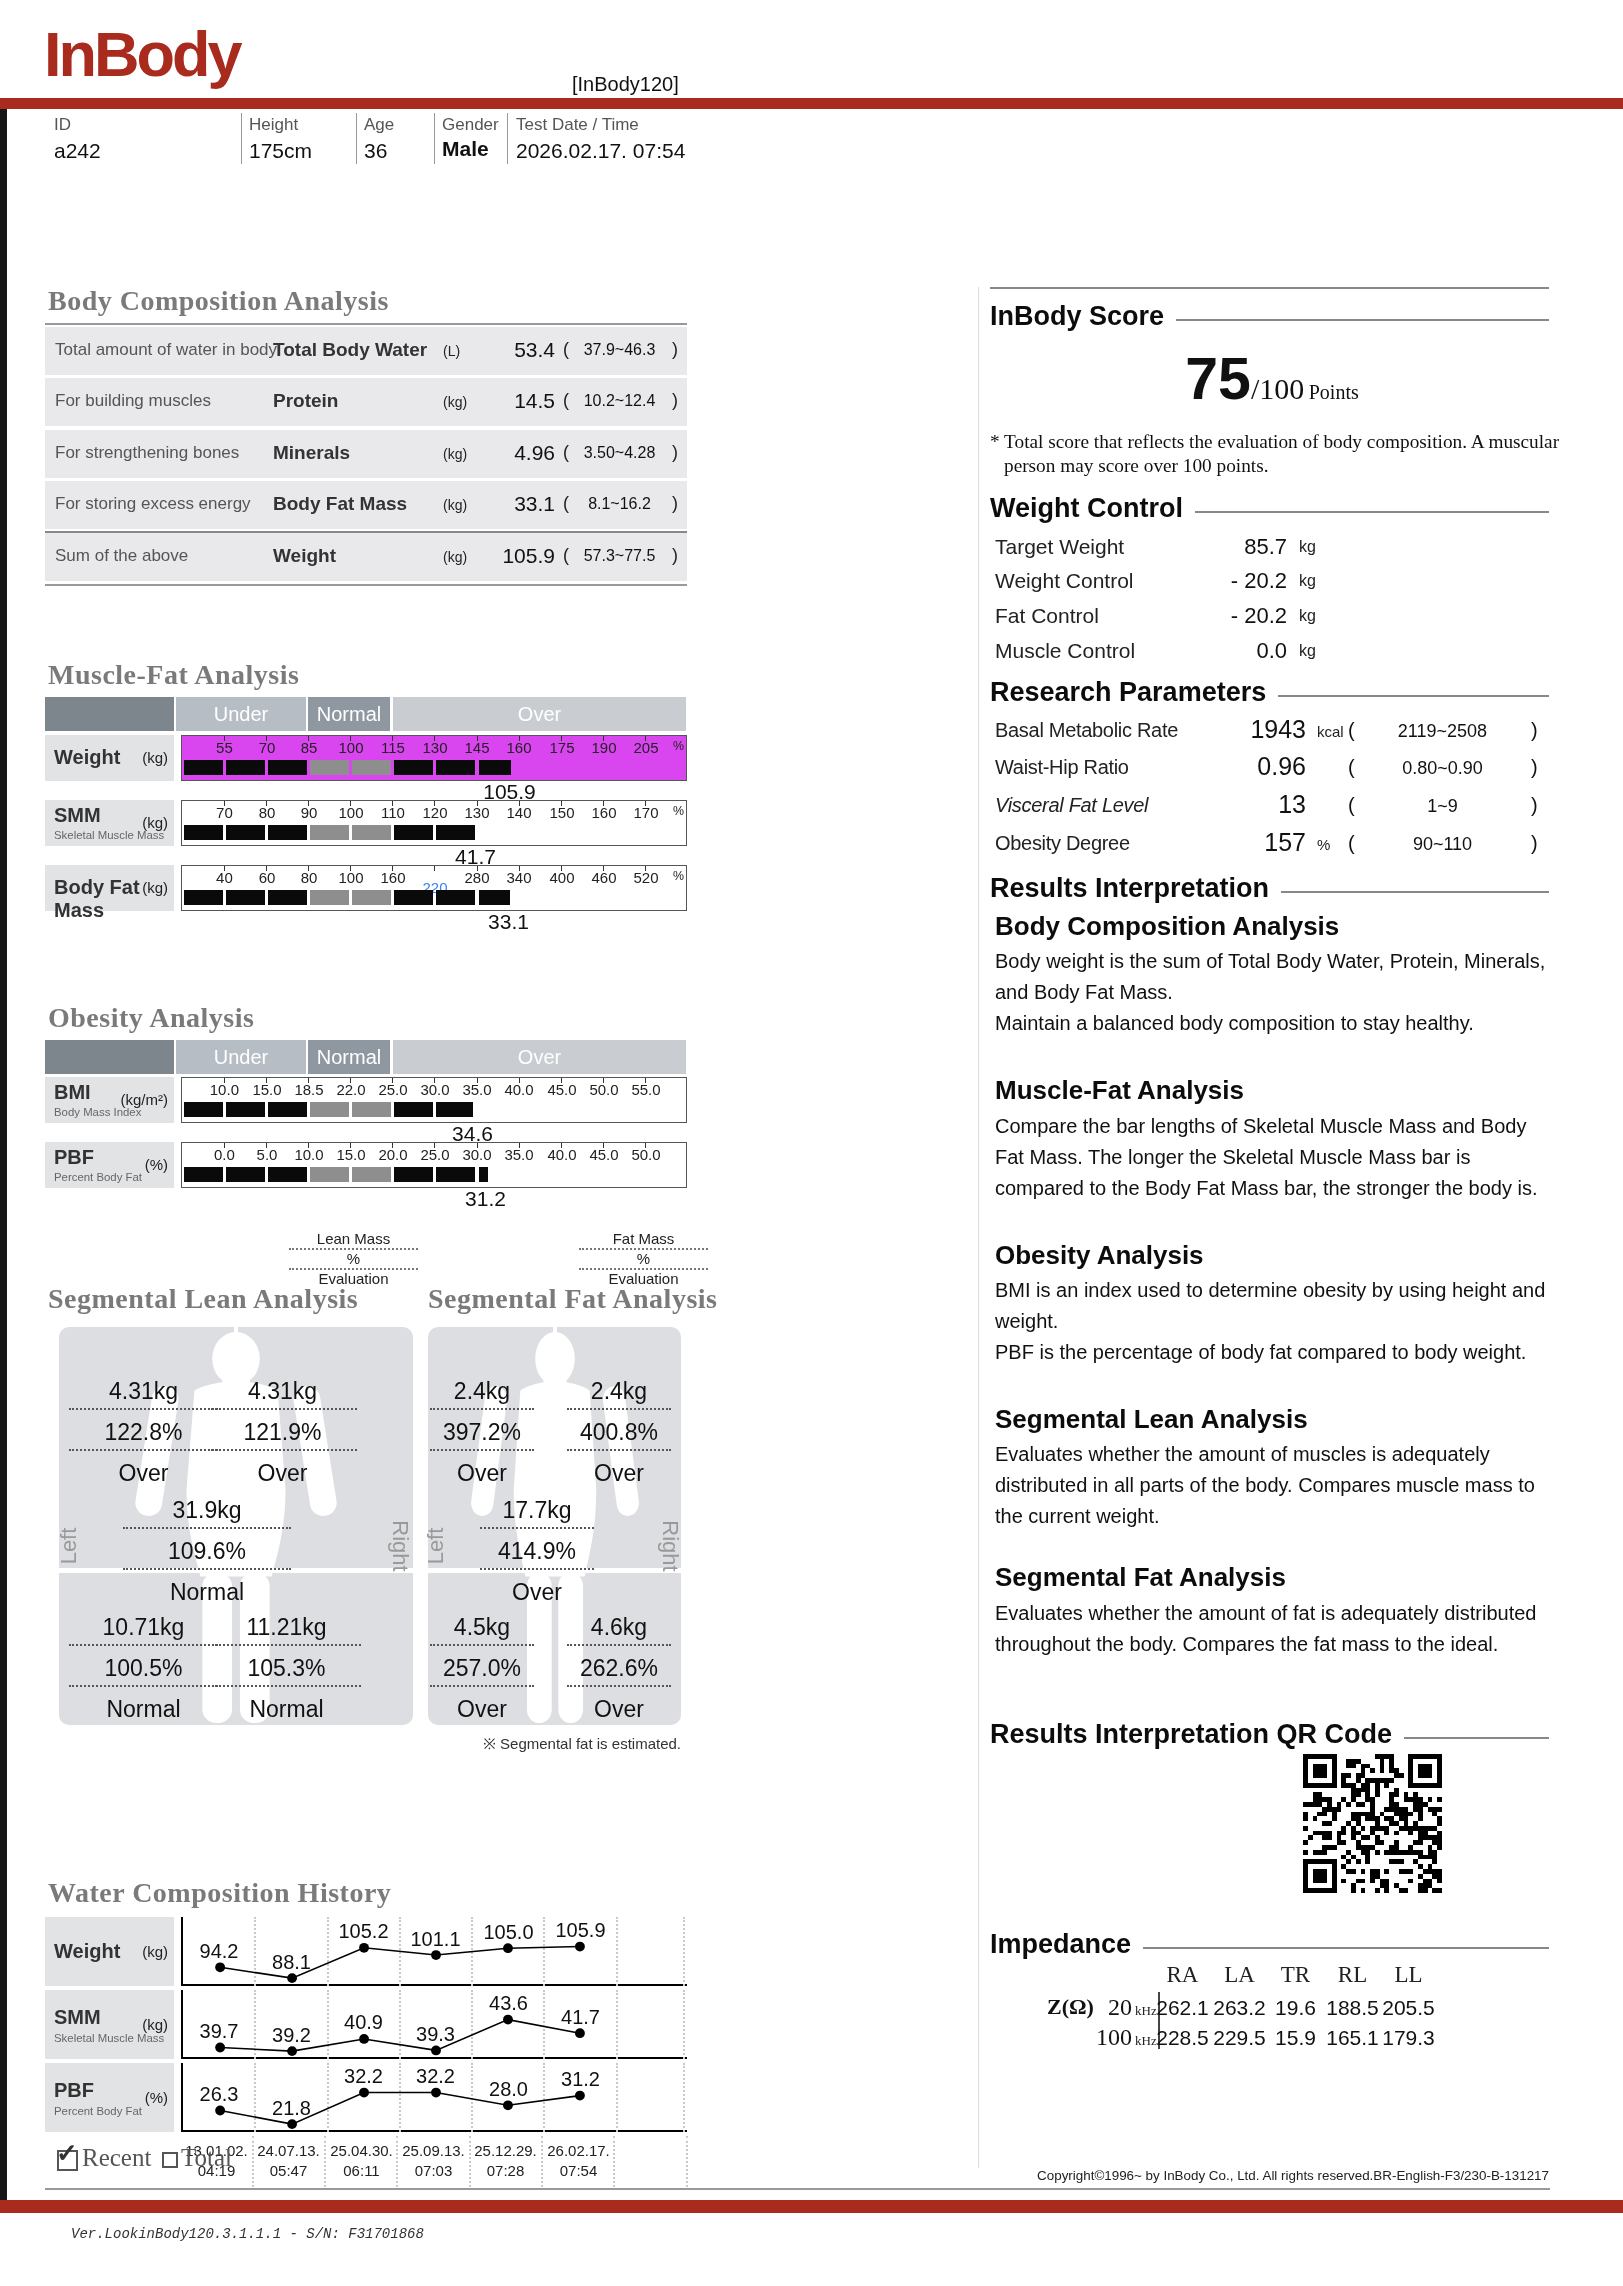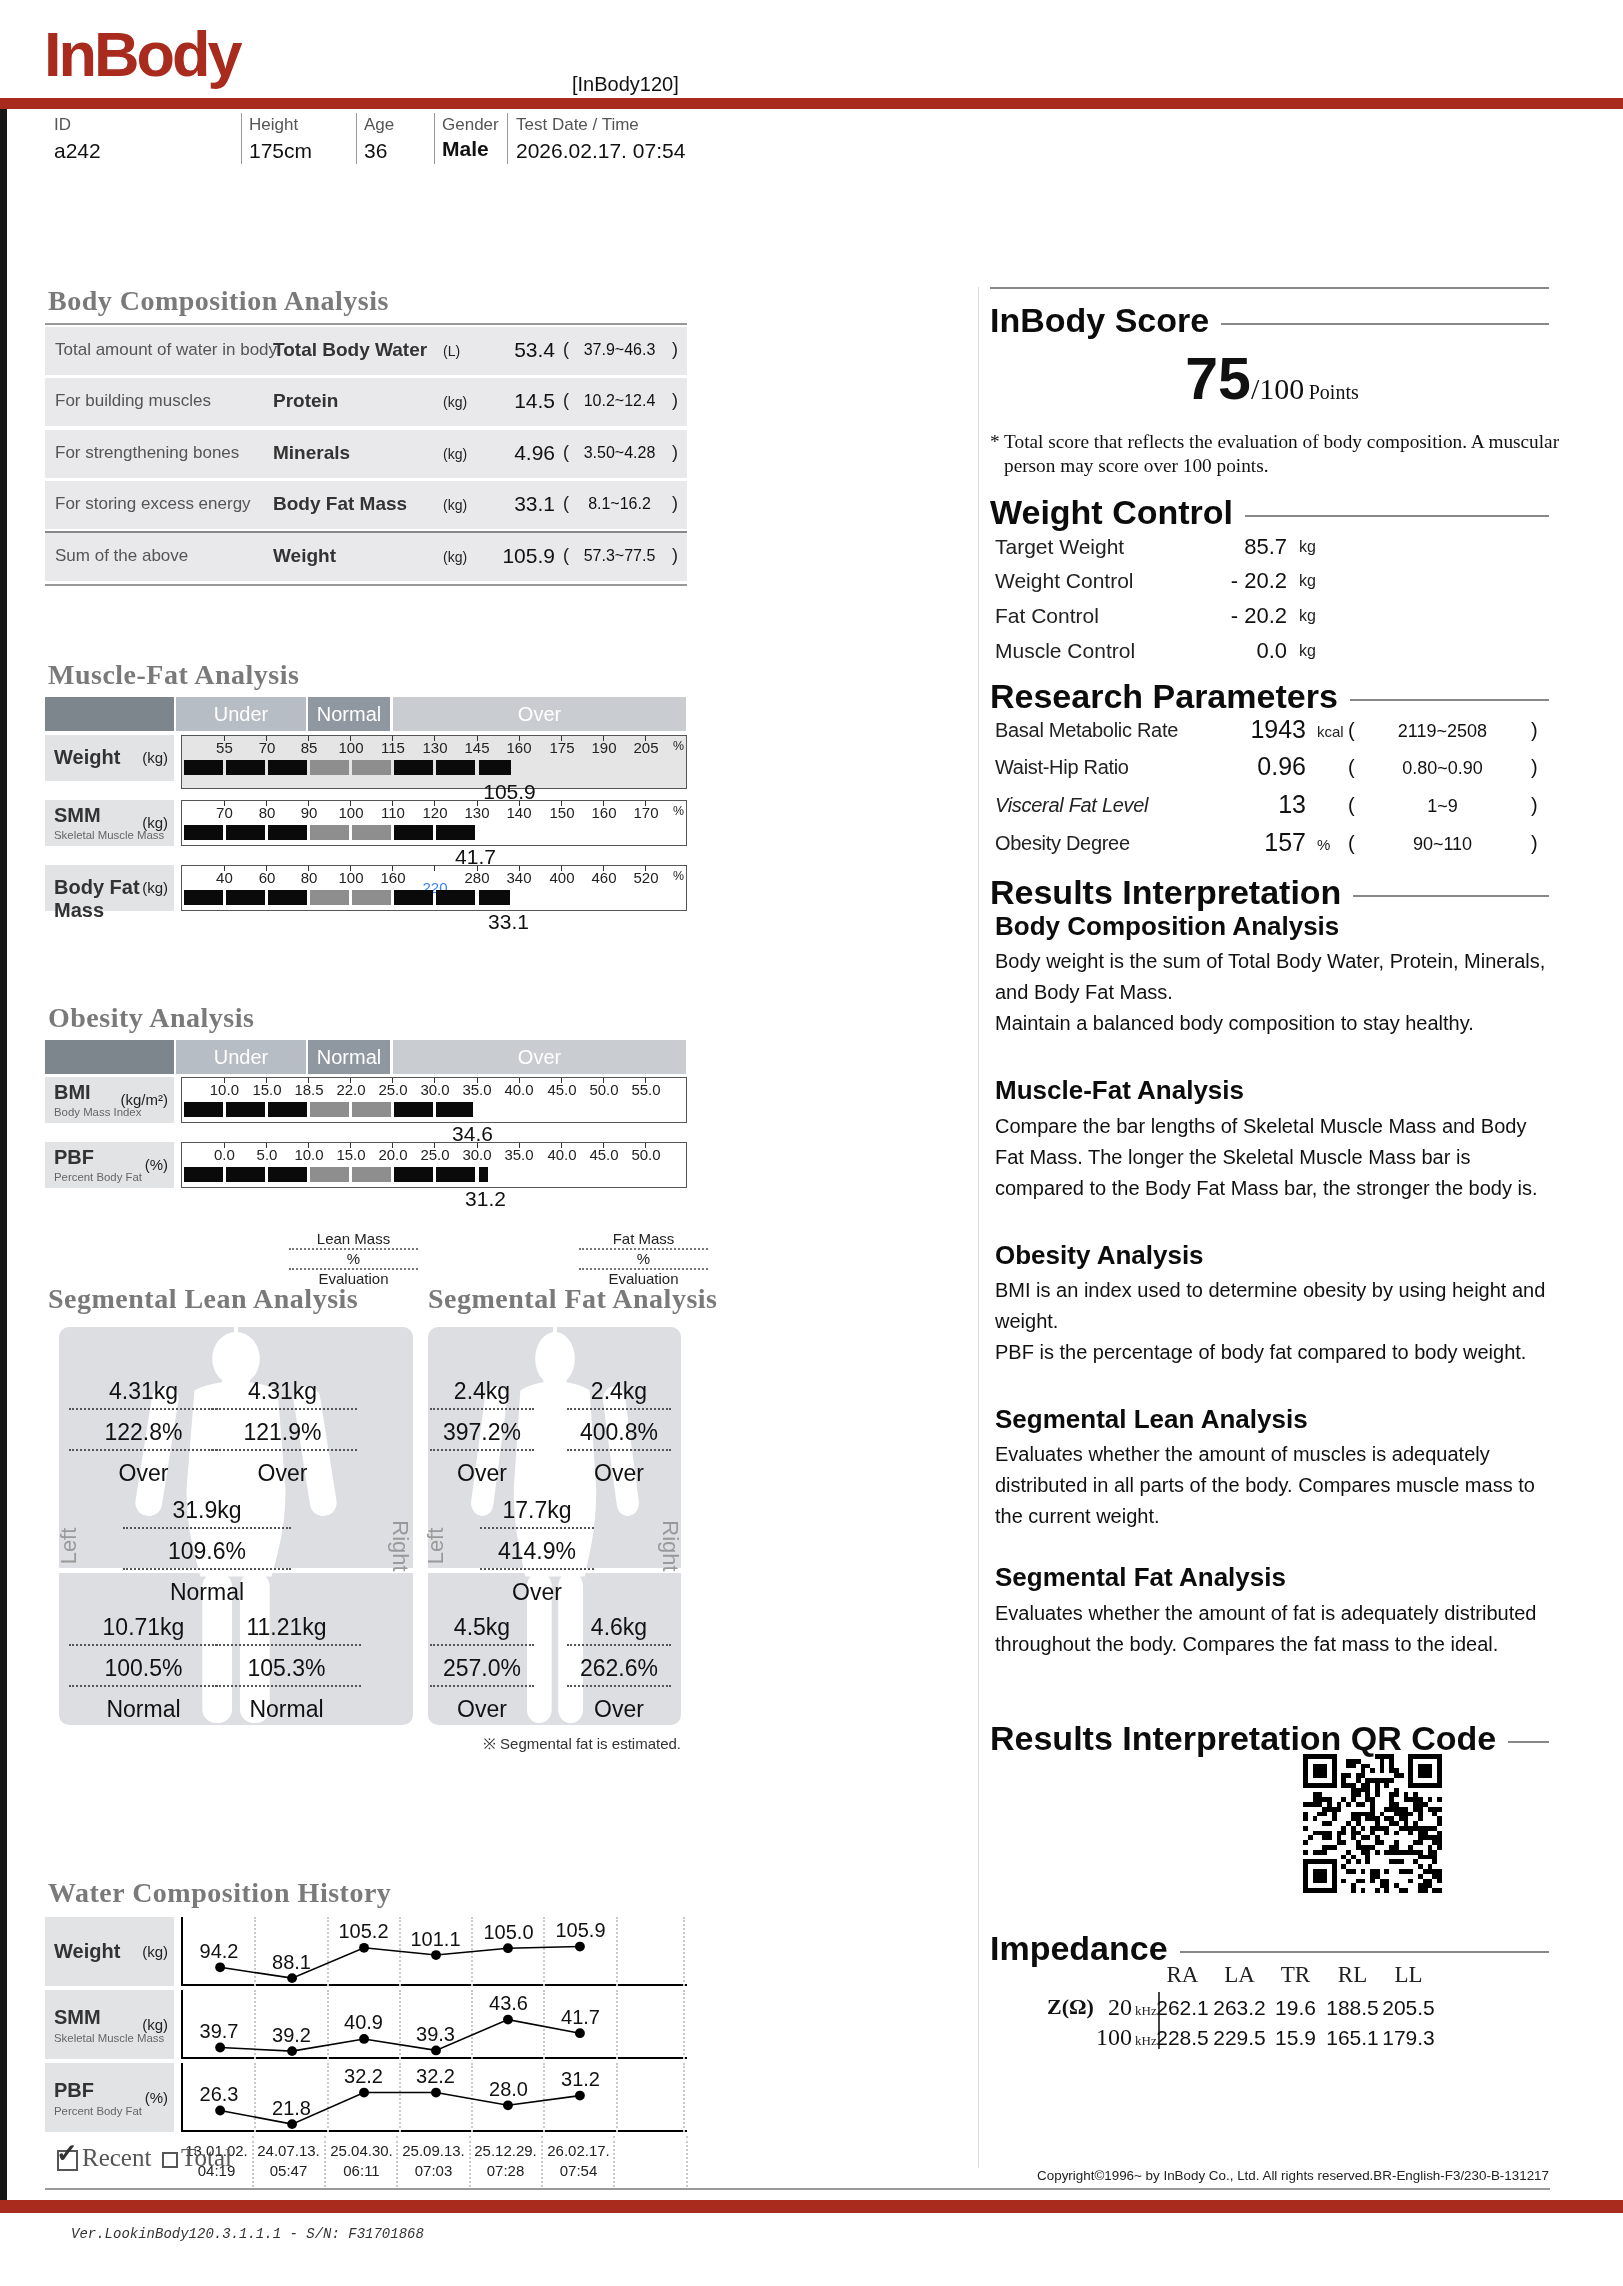--- a/index.html
+++ b/index.html
@@ -32,7 +32,7 @@
   .seg-legend .du{border-bottom:2px dotted #777;}
   
   .rh{position:absolute;left:990px;width:559px;display:flex;align-items:center;}
-  .rh b{font-size:34px;color:#0c0c0c;white-space:nowrap;}
+  .rh b{font-size:27px;color:#0c0c0c;white-space:nowrap;}
   .rh .rule{flex:1;border-top:2px solid #888;margin-left:12px;margin-top:6px;}
   .wc-label{position:absolute;left:995px;font-size:21px;color:#222;}
   .wc-val{position:absolute;left:1129px;width:158px;text-align:right;font-size:22px;}

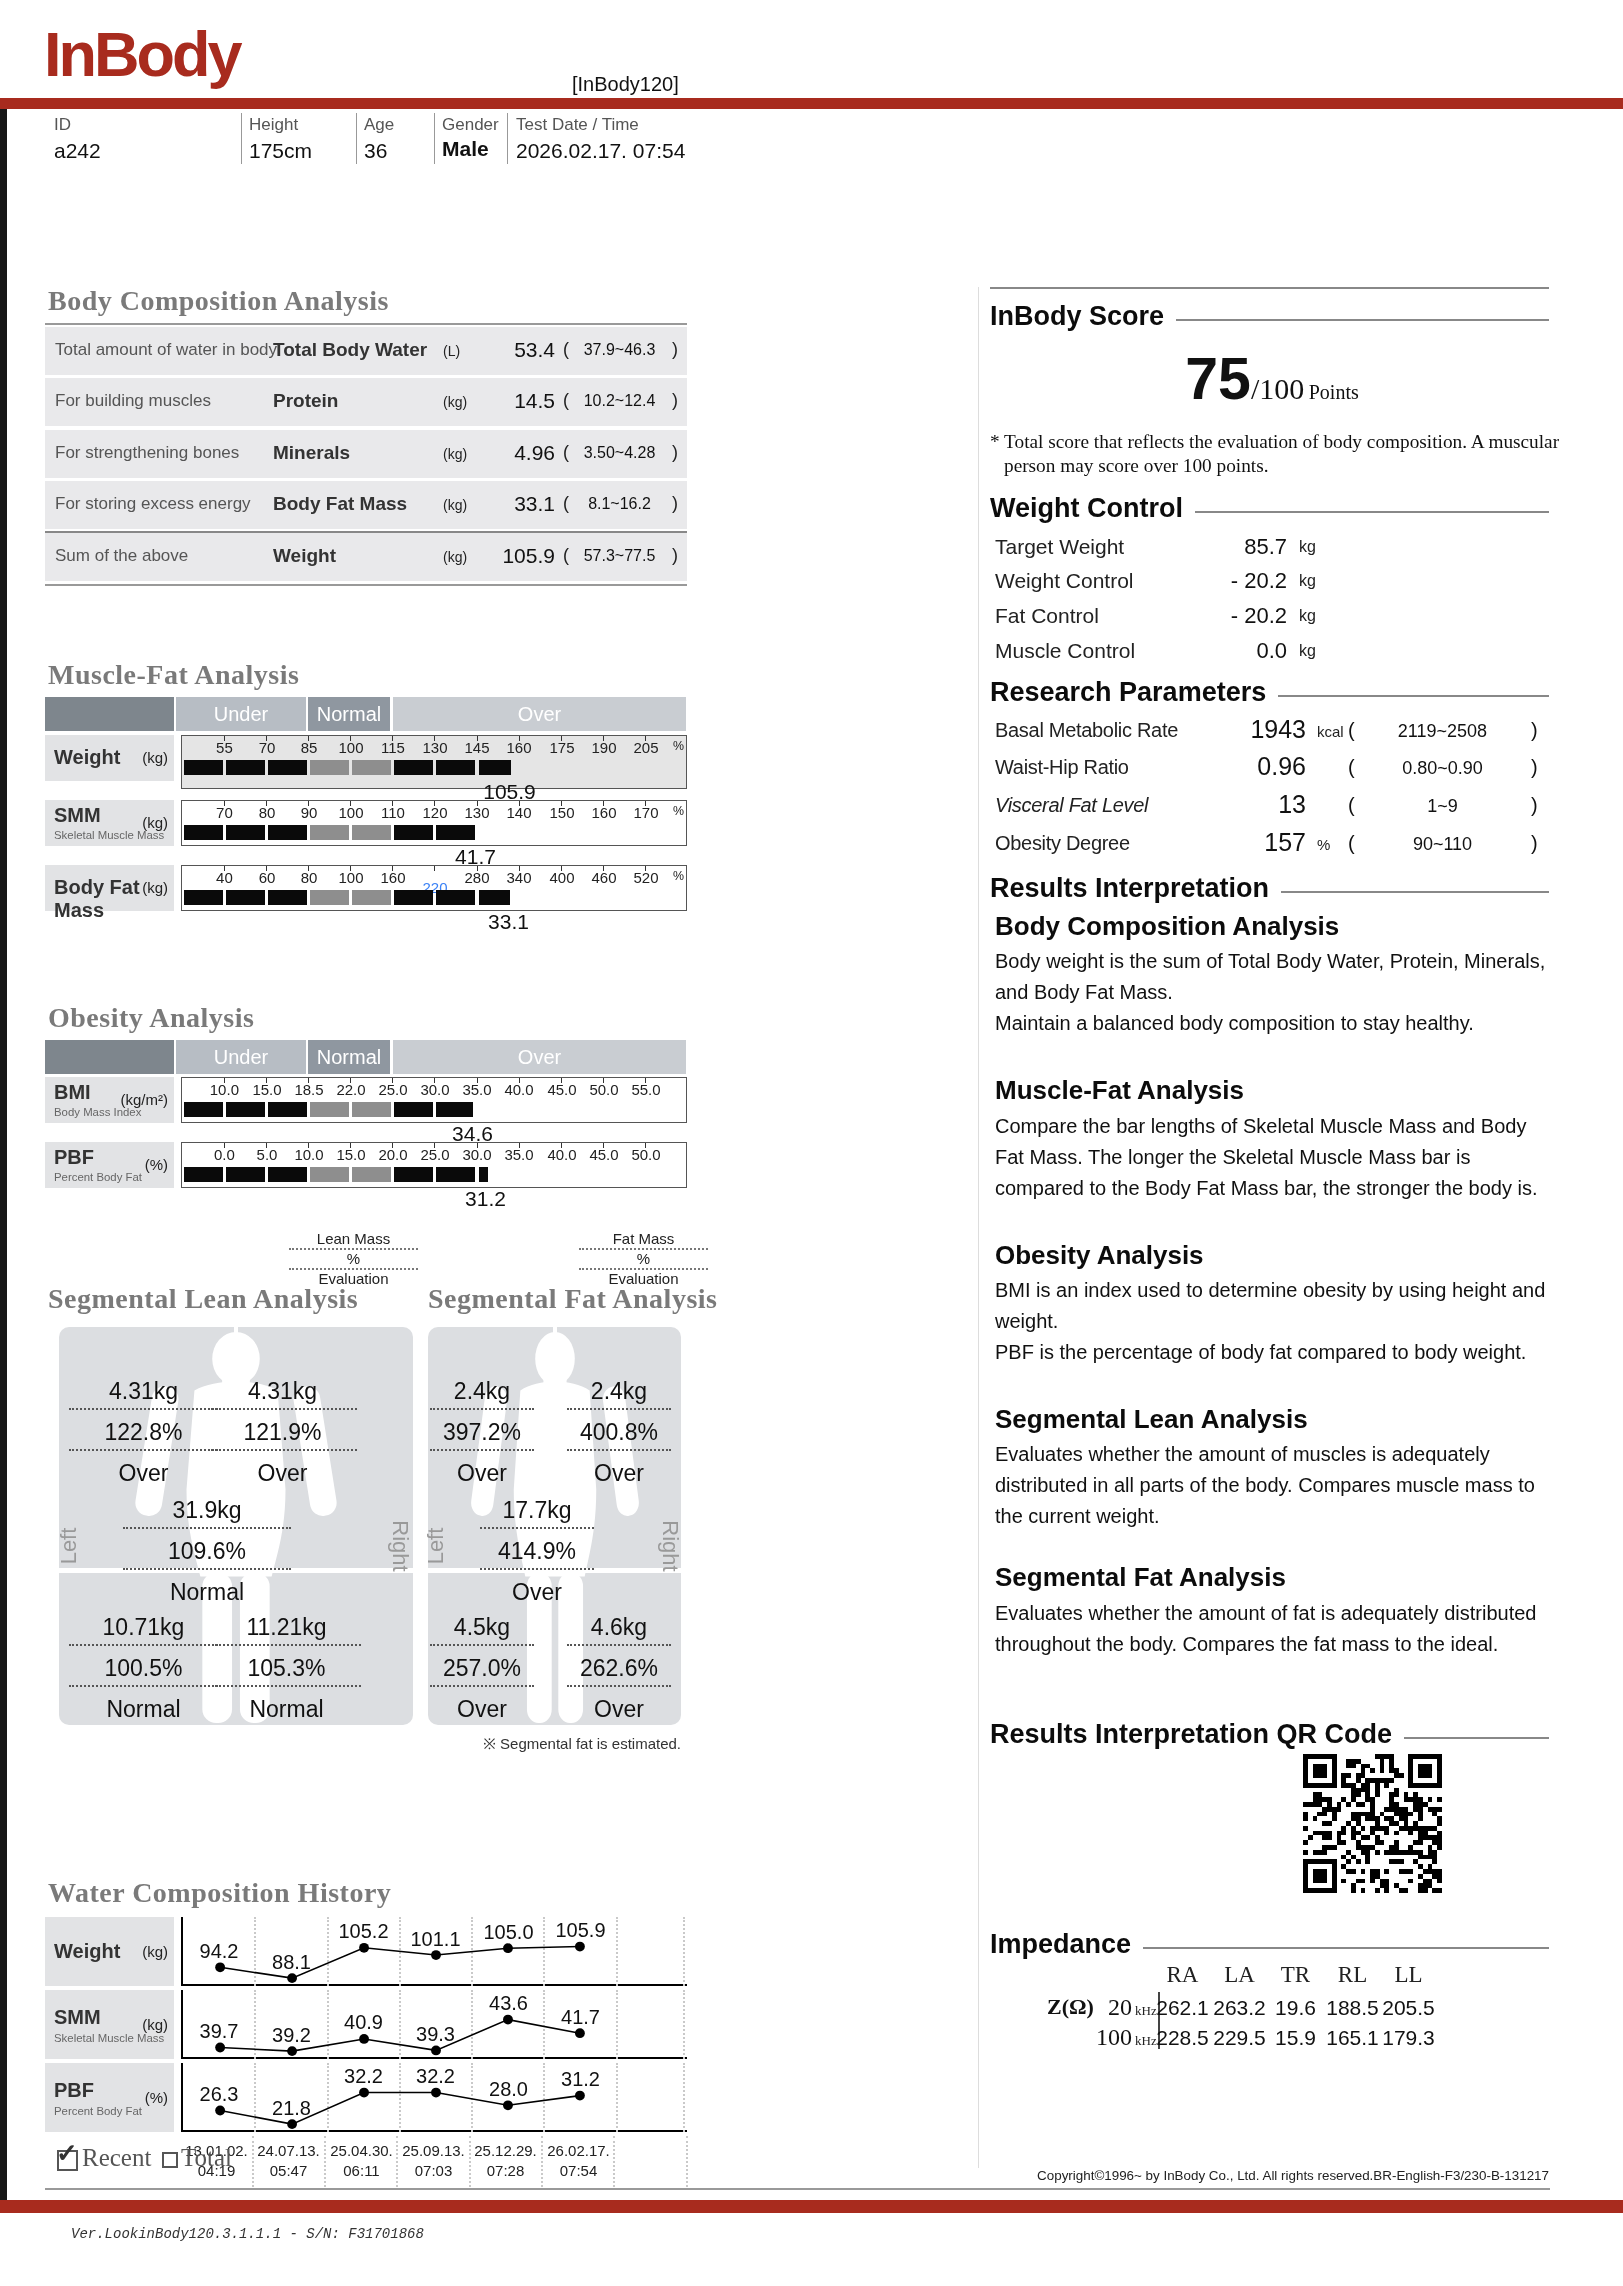--- a/index.html
+++ b/index.html
@@ -149,7 +149,7 @@
           <div style="position: absolute; left: 9px; top: 11px; font-size: 20px; font-weight: bold; color: rgb(51, 51, 51);">Weight</div>
           <div style="position: absolute; right: 6px; top: 14px; font-size: 15px; color: rgb(34, 34, 34);">(kg)</div>
         </div>
-        <div style="position: absolute; left: 136px; top: 0px; width: 506px; height: 54px; border: 1px solid rgb(85, 85, 85); box-sizing: border-box; background: #e5e5e5;">
+        <div style="position: absolute; left: 136px; top: 0px; width: 506px; height: 46px; border: 1px solid rgb(85, 85, 85); box-sizing: border-box; background: #d946ef;">
           <div style="position: absolute; left: 42px; top: 0px; width: 1px; height: 5px; background: rgb(51, 51, 51);"></div>
           <div style="position: absolute; left: 21.4px; top: 3px; width: 42px; text-align: center; font-size: 15px; color: rgb(34, 34, 34);">55</div>
           <div style="position: absolute; left: 84px; top: 0px; width: 1px; height: 5px; background: rgb(51, 51, 51);"></div>

